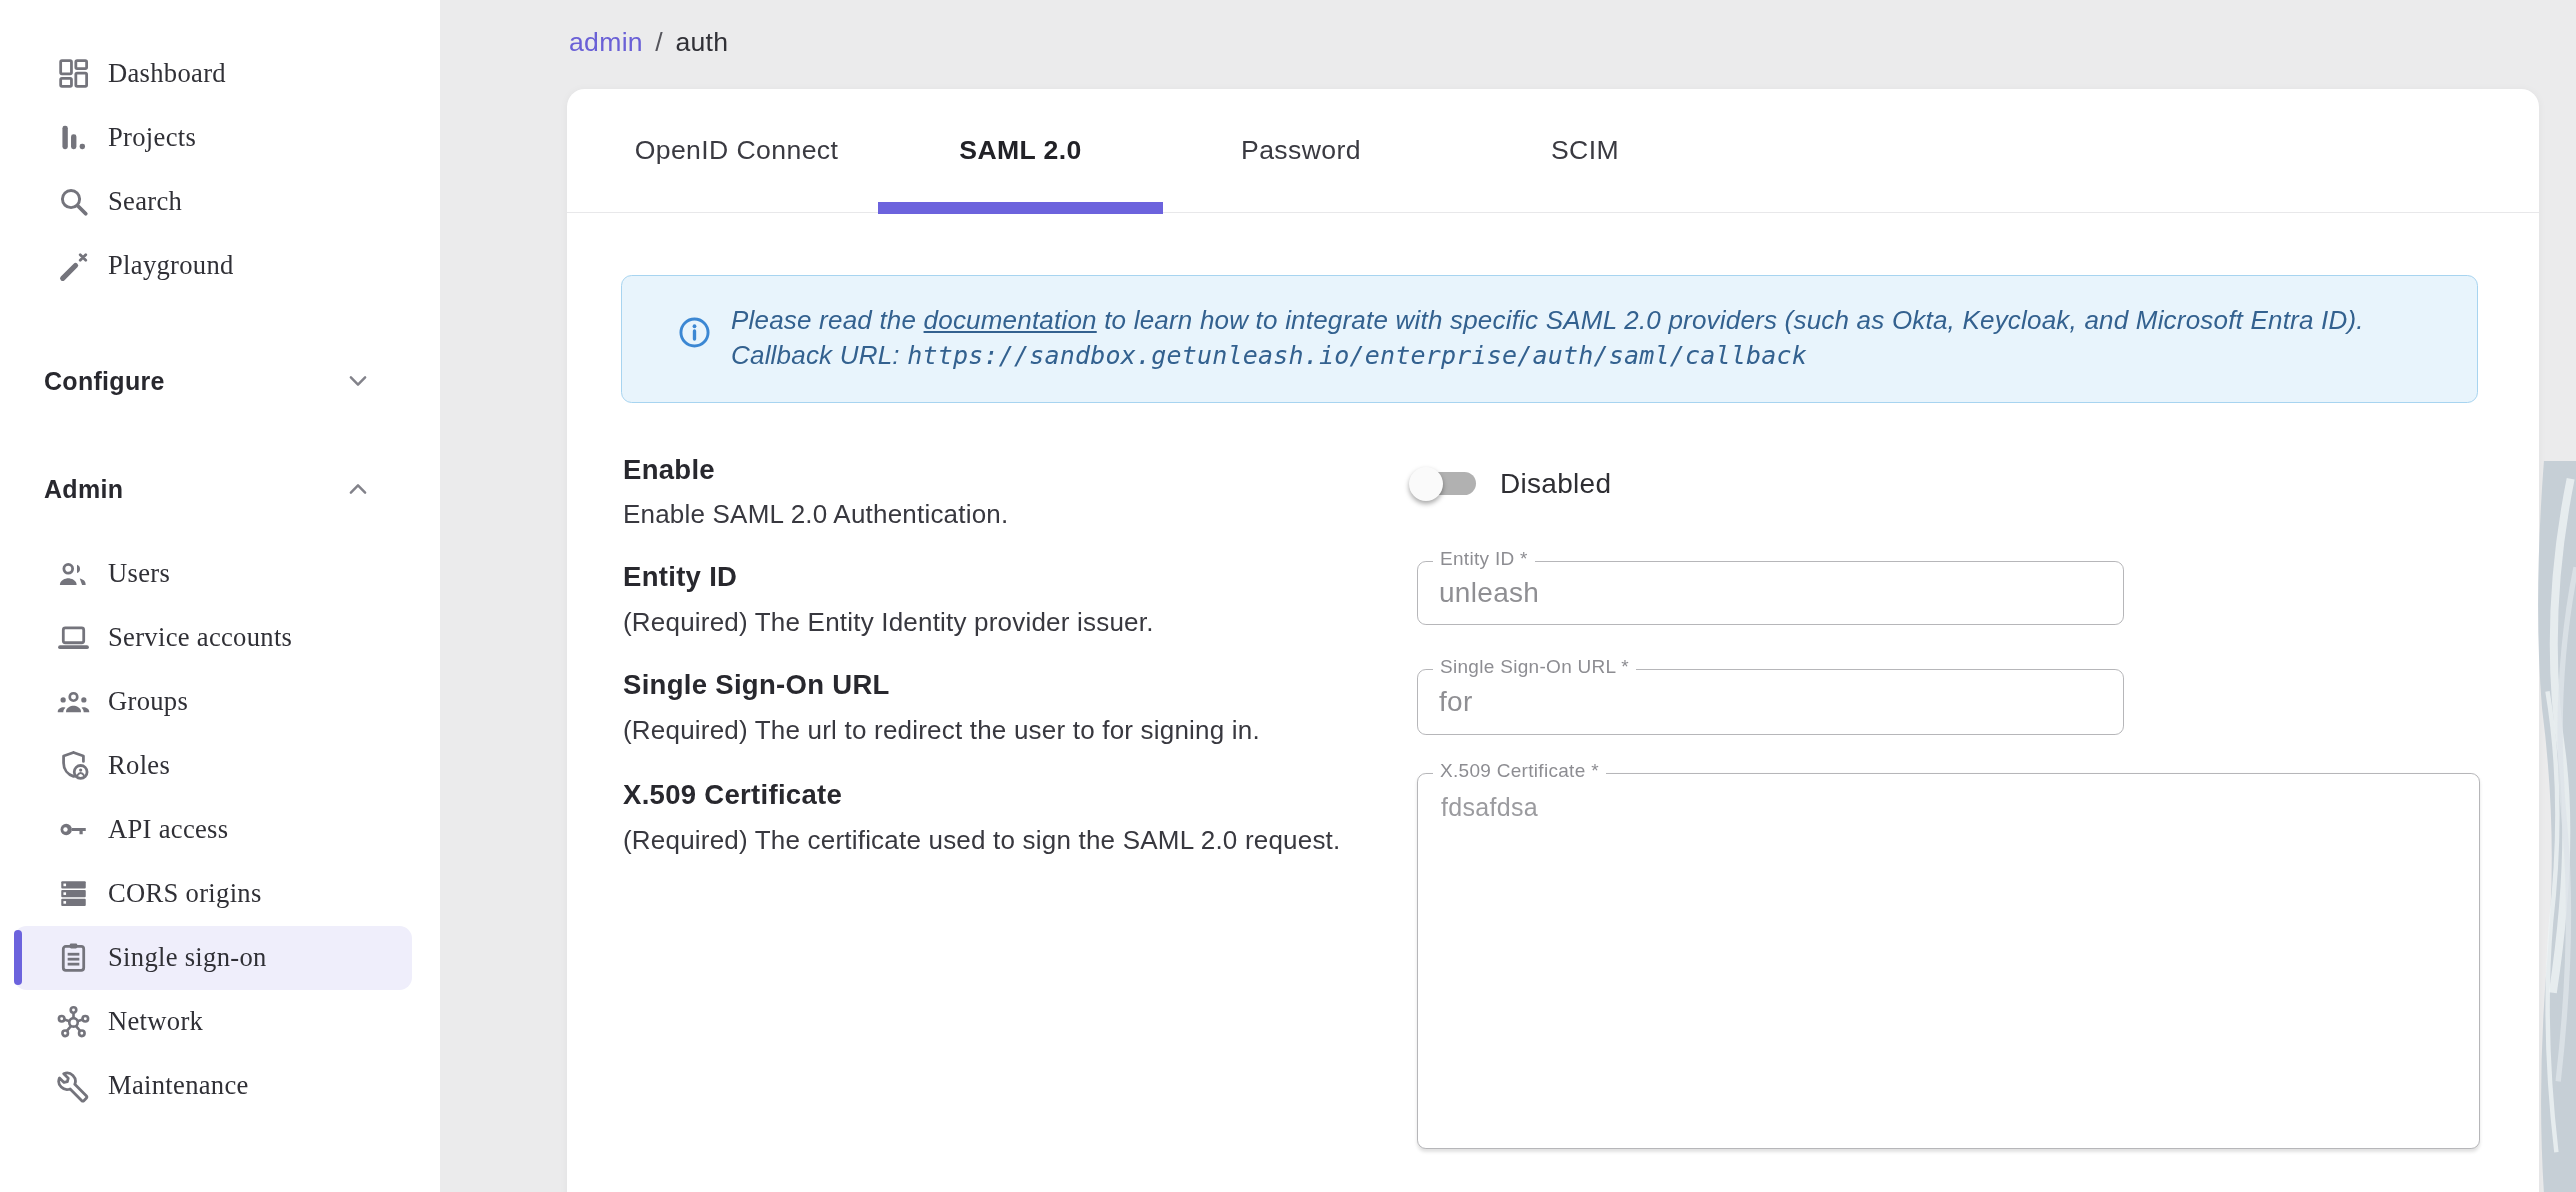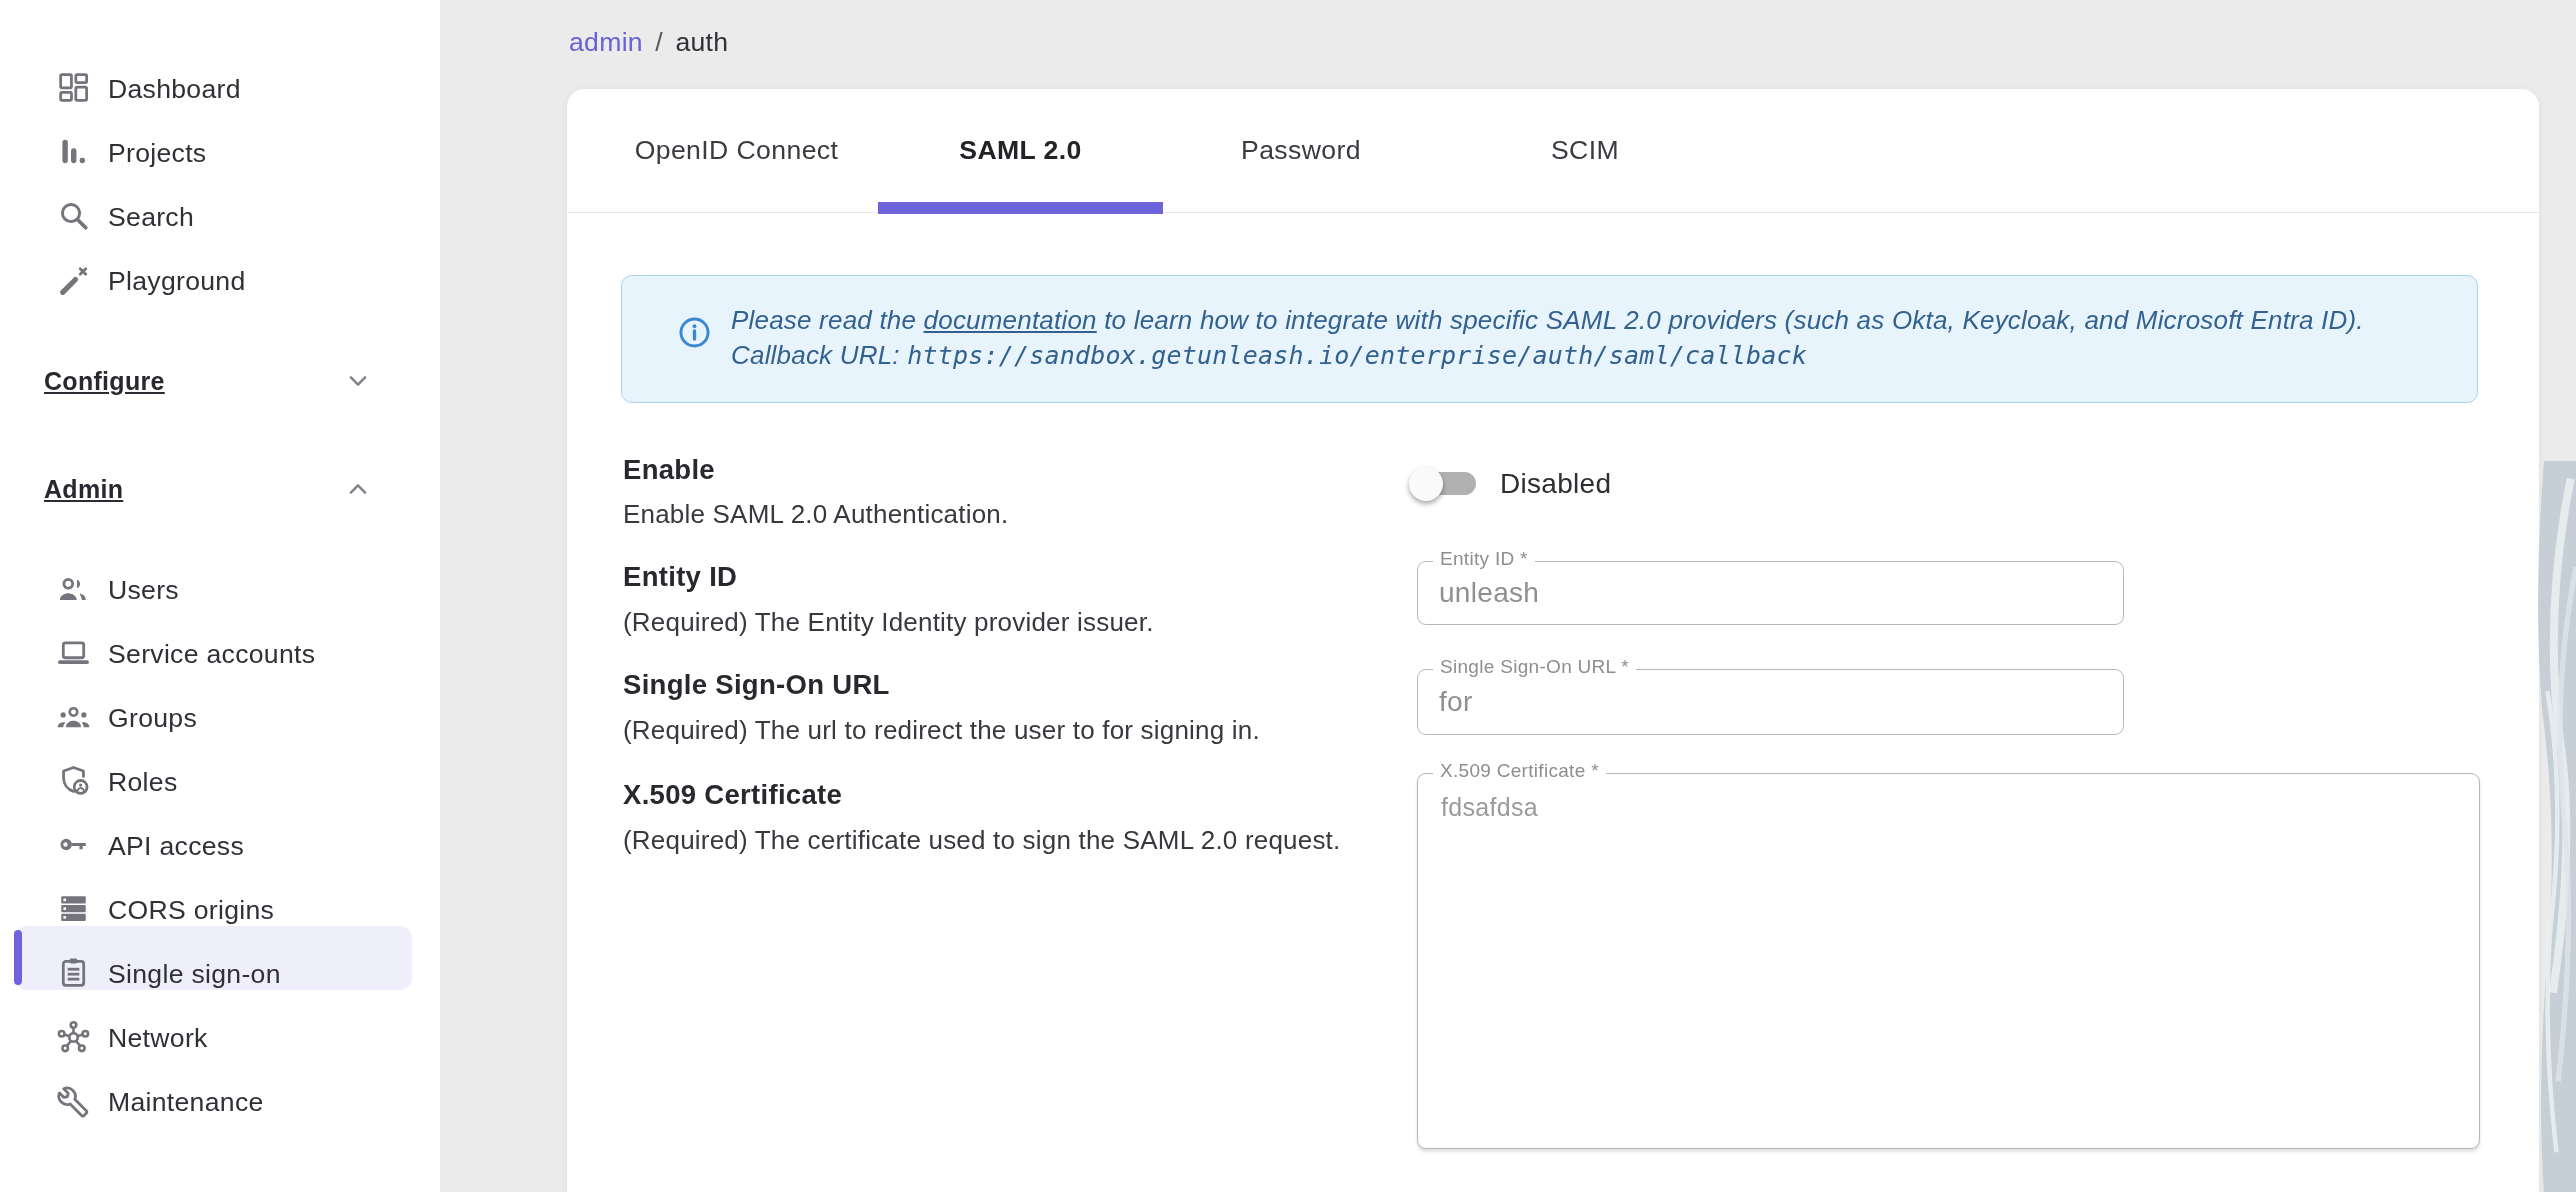--- a/index.html
+++ b/index.html
@@ -18,8 +18,8 @@
   }
   .nav-item {
     position:relative; height:64px; margin:0 28px 0 14px;
-    display:flex; align-items:flex-end; padding-left:42px; gap:17px;
-    border-radius:12.4px; cursor:pointer;
+    display:flex; align-items:center; padding-left:42px; gap:17px;
+    border-radius:12.4px; cursor:pointer;font-family:Liberation Serif, serif;
   }
   .nav-item.active { background:#efeefb; }
   .nav-item.active::before {

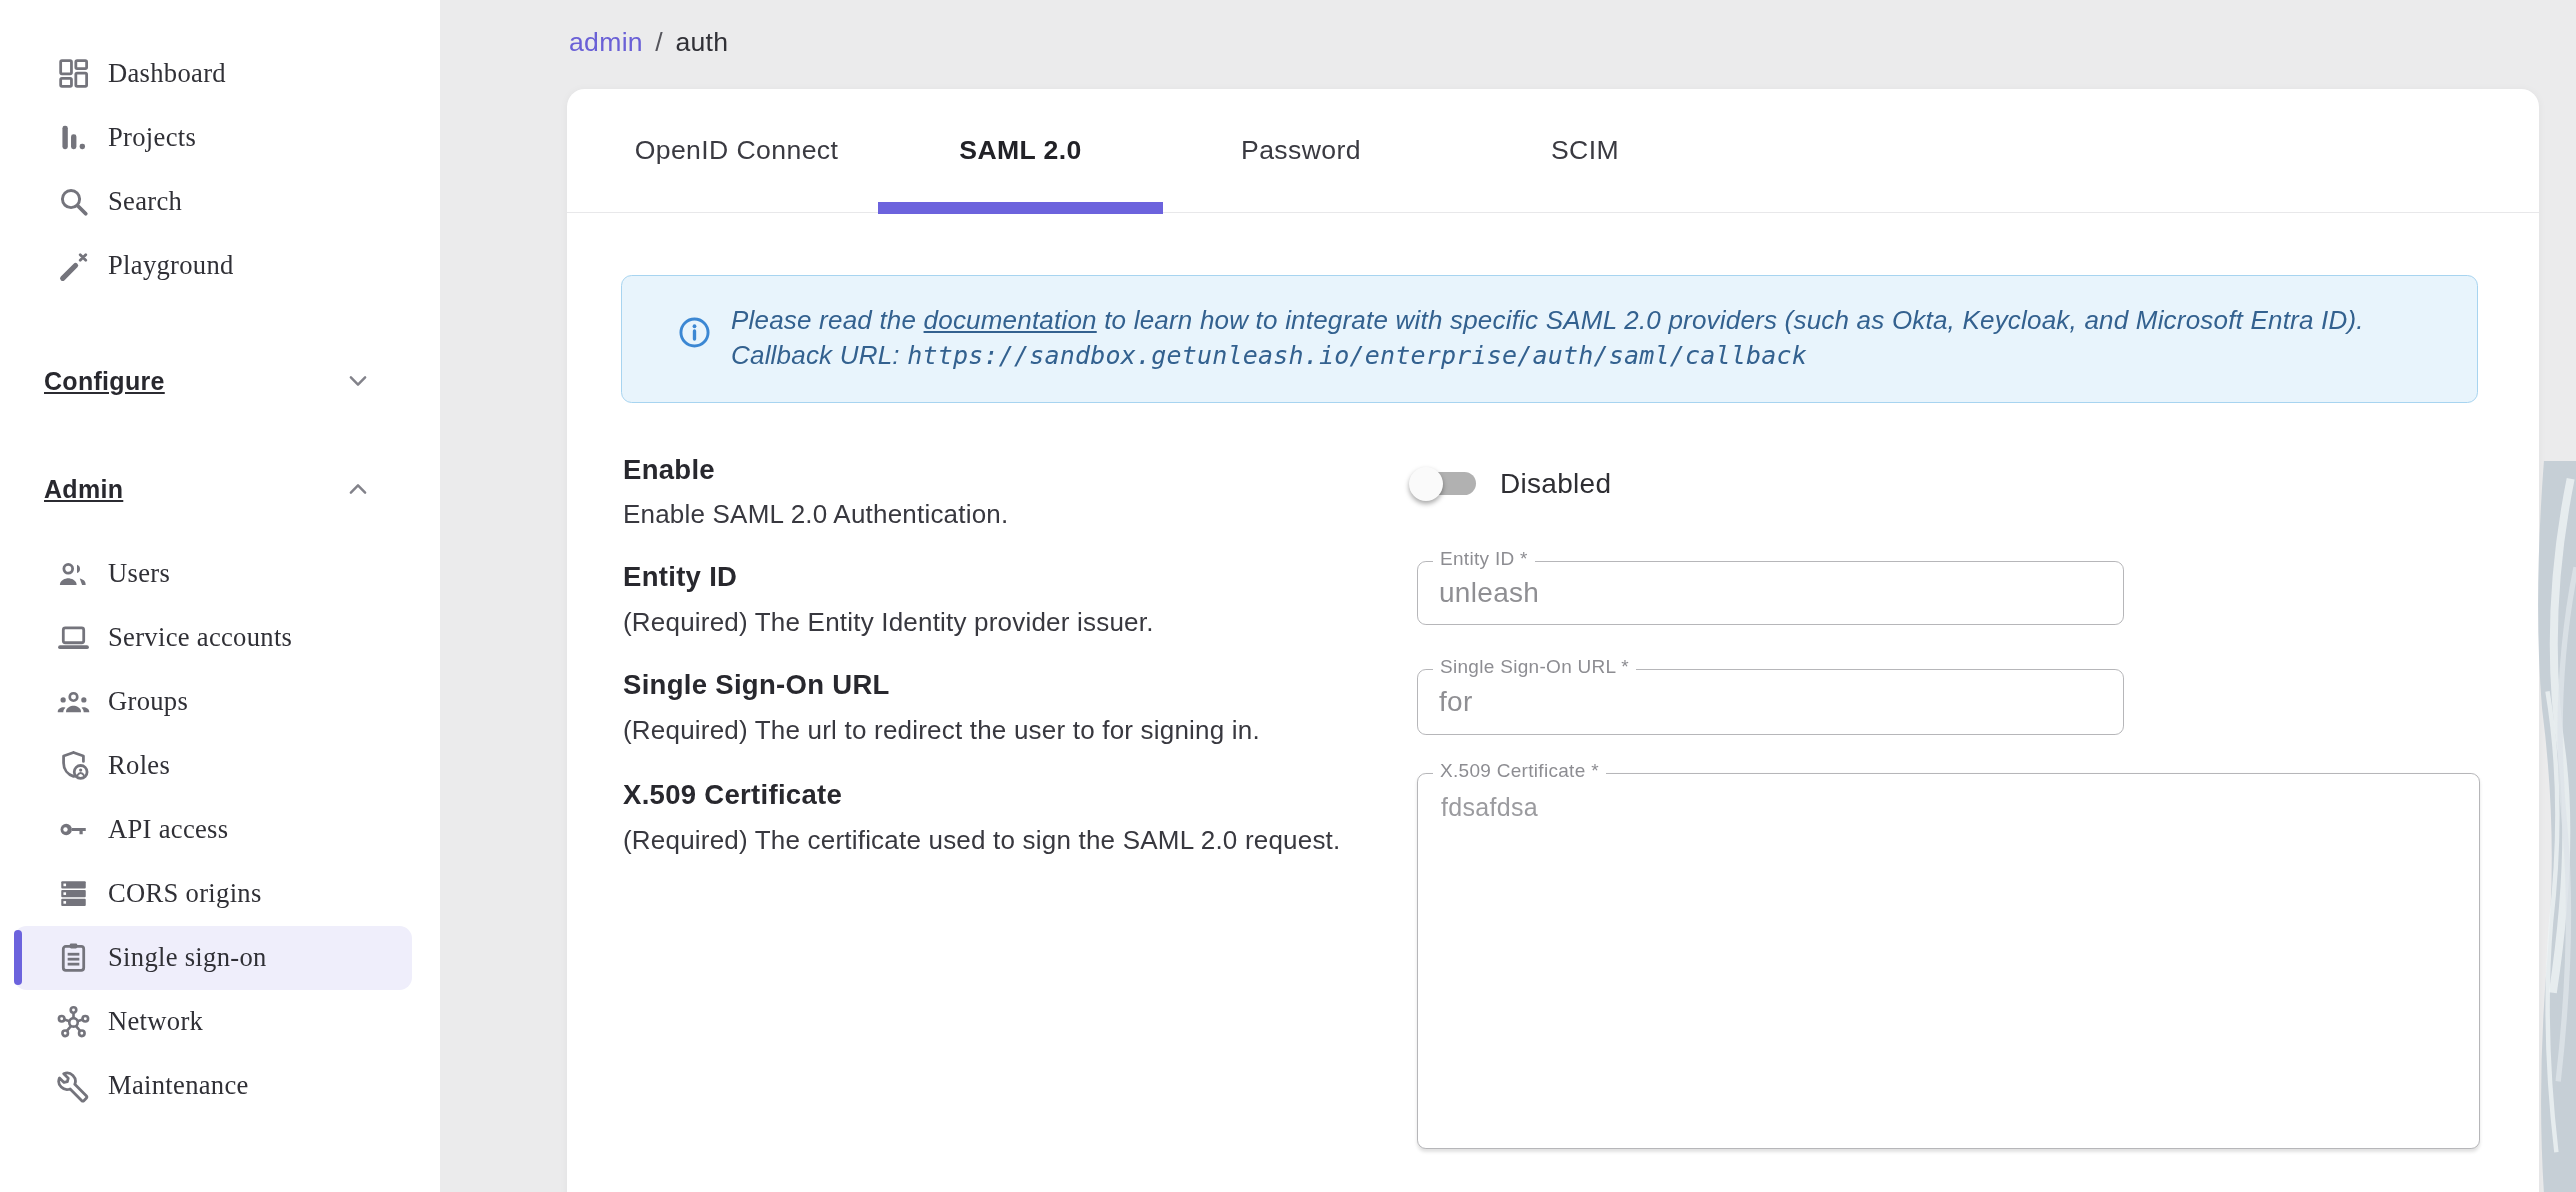--- a/index.html
+++ b/index.html
@@ -31,7 +31,7 @@
   .nav-label { font-size:26.6px; color:#303036; letter-spacing:0.3px; white-space:nowrap; }
   .section-header {
     height:50px; display:flex; align-items:center; justify-content:space-between;
-    padding:0 66px 0 44px; cursor:pointer;text-decoration:underline;
+    padding:0 66px 0 44px; cursor:pointer;
   }
   .section-header .section-label { font-size:25px; font-weight:bold; color:#28282e; letter-spacing:0.3px; }
   .section-header svg { width:32px; height:32px; }

